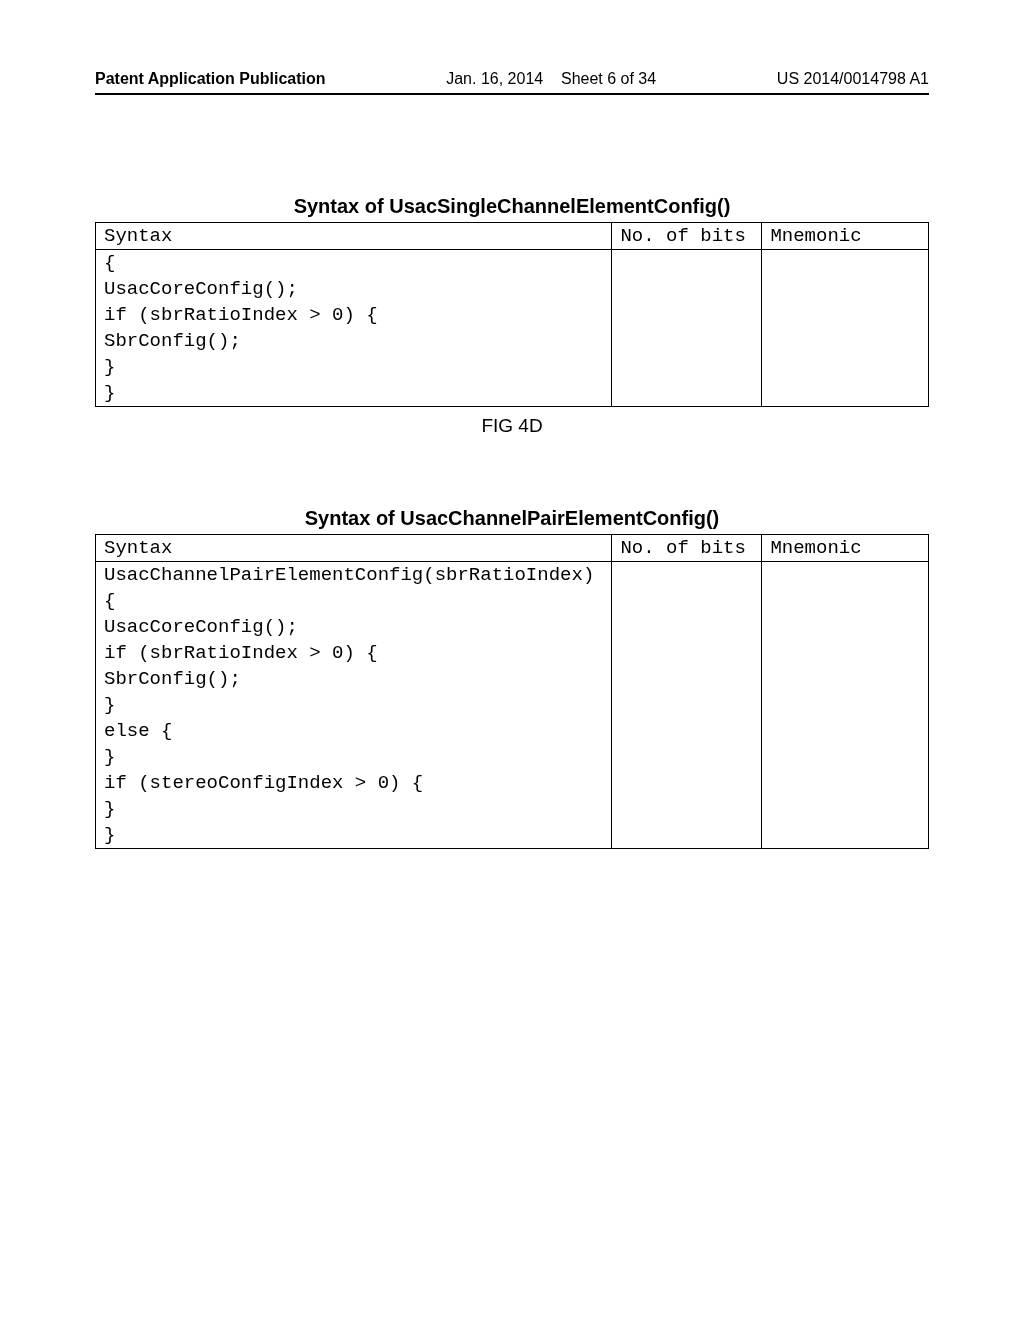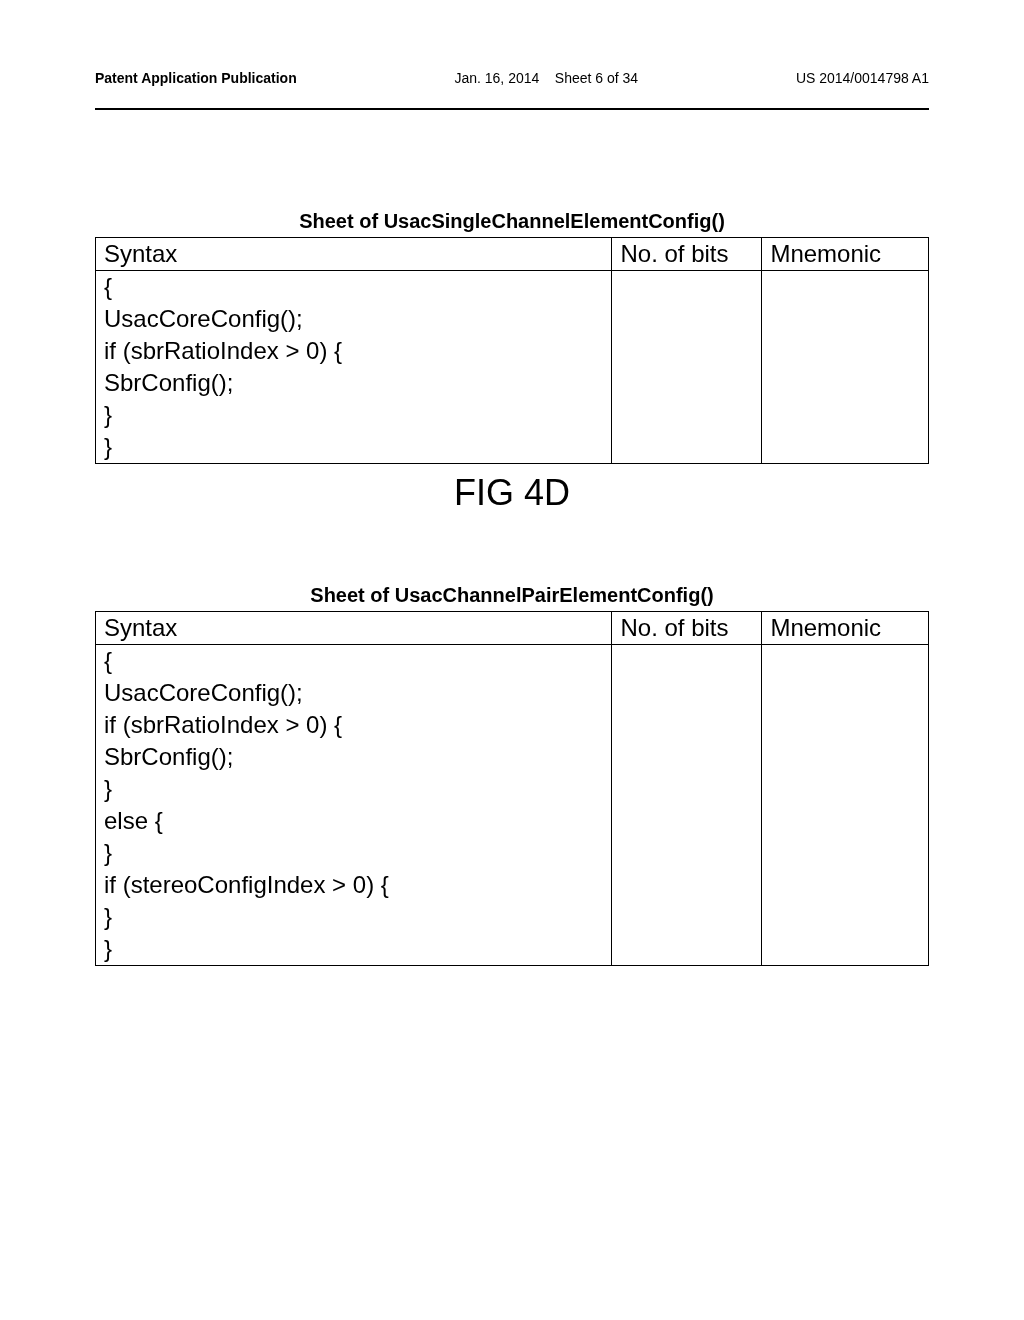--- a/index.html
+++ b/index.html
@@ -18,9 +18,9 @@
   .header-row {
     display: flex;
     justify-content: space-between;
-    font-size: 14px;
+    font-size: 16px;
     border-bottom: 2px solid #000;
-    padding-bottom: 22px;
+    padding-bottom: 5px;
     margin-bottom: 100px;
   }
   .header-left { font-weight: bold; }

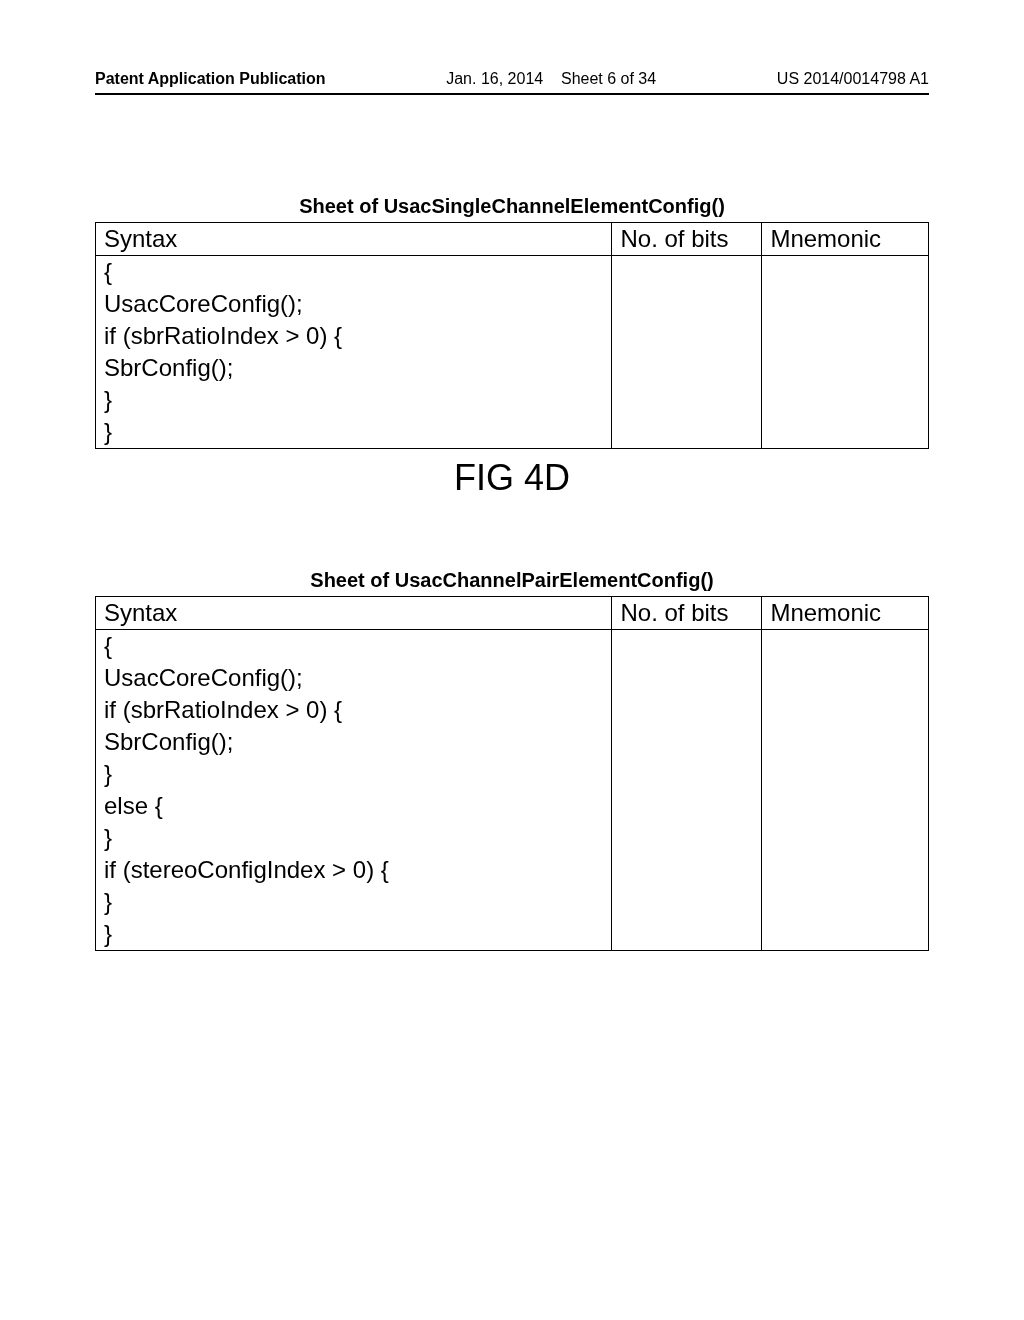--- a/index.html
+++ b/index.html
@@ -87,7 +87,7 @@
     <span class="header-right">US 2014/0014798 A1</span>
   </div>
 
-  <div class="table-title">Sheet of UsacSingleChannelElementConfig()</div>
+  <div class="table-title">Syntax of UsacSingleChannelElementConfig()</div>
   <table class="syntax">
     <colgroup>
       <col style="width:62%">

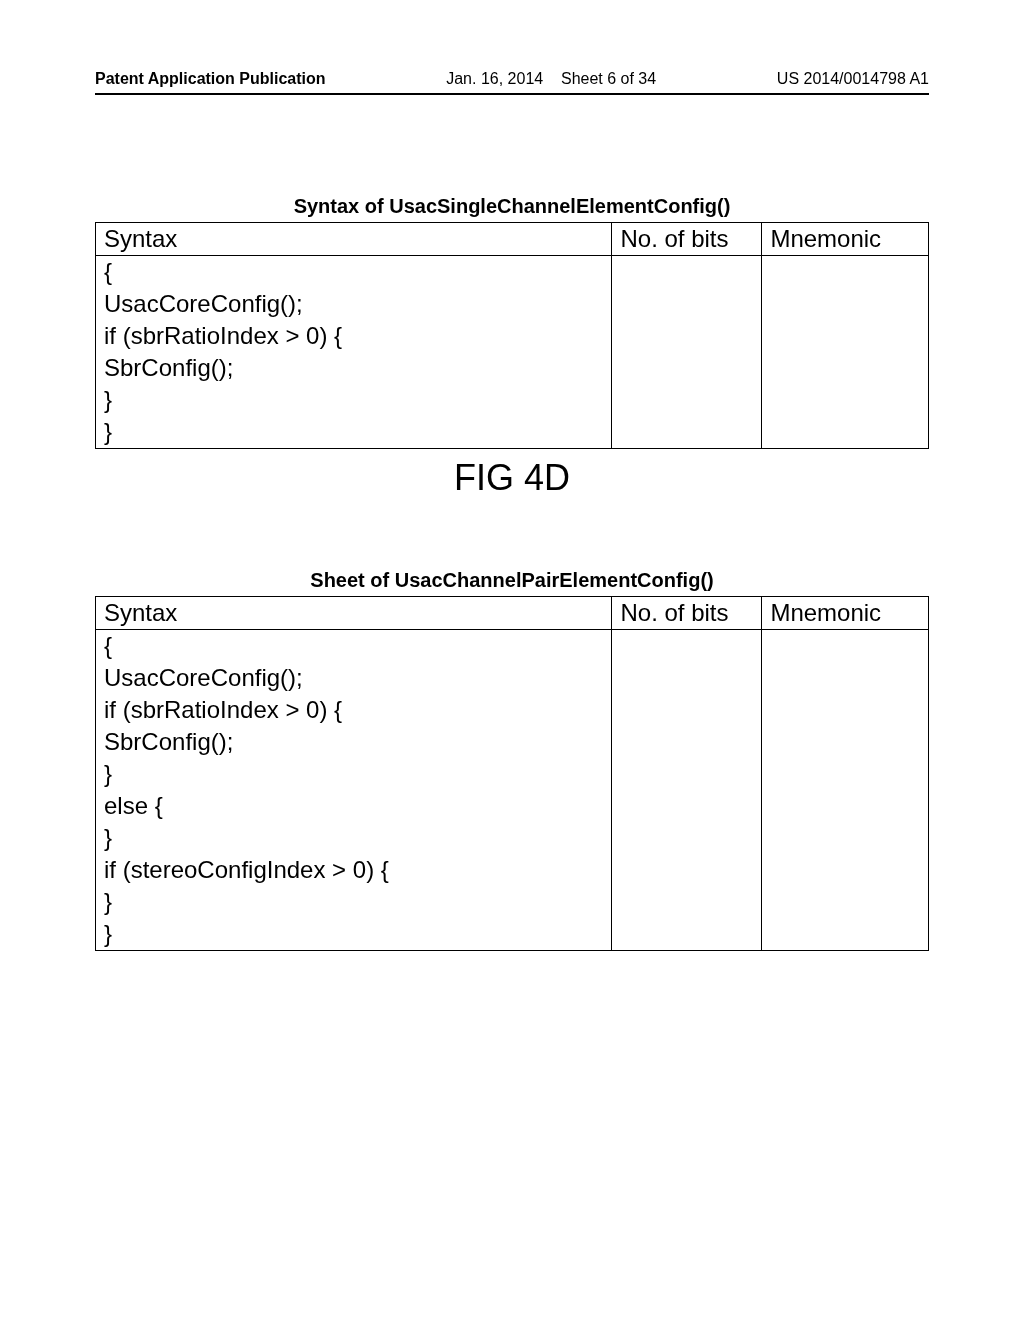--- a/index.html
+++ b/index.html
@@ -35,8 +35,8 @@
   table.syntax {
     border-collapse: collapse;
     width: 100%;
-    font-family: Liberation Sans, sans-serif;
-    font-size: 24px;
+    font-family: Liberation Mono, monospace;
+    font-size: 19px;
   }
   table.syntax th, table.syntax td {
     padding: 2px 8px;

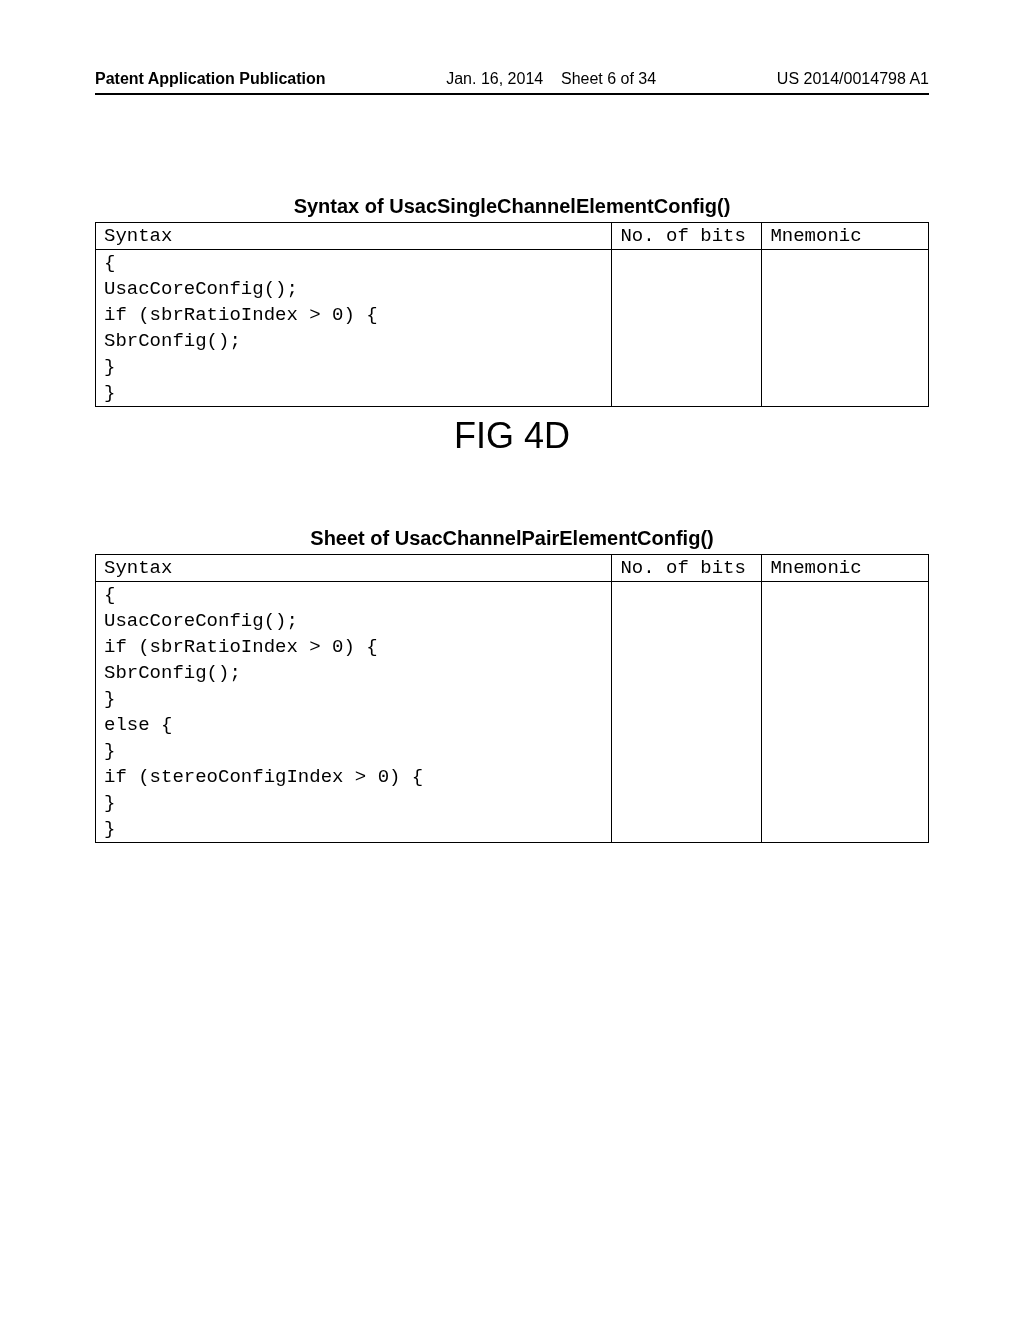--- a/index.html
+++ b/index.html
@@ -66,7 +66,7 @@
   .bold { font-weight: bold; }
   .figcaption {
     text-align: center;
-    font-size: 36px;
+    font-size: 19px;
     margin-top: 8px;
     margin-bottom: 70px;
     font-family: Arial, Helvetica, sans-serif;

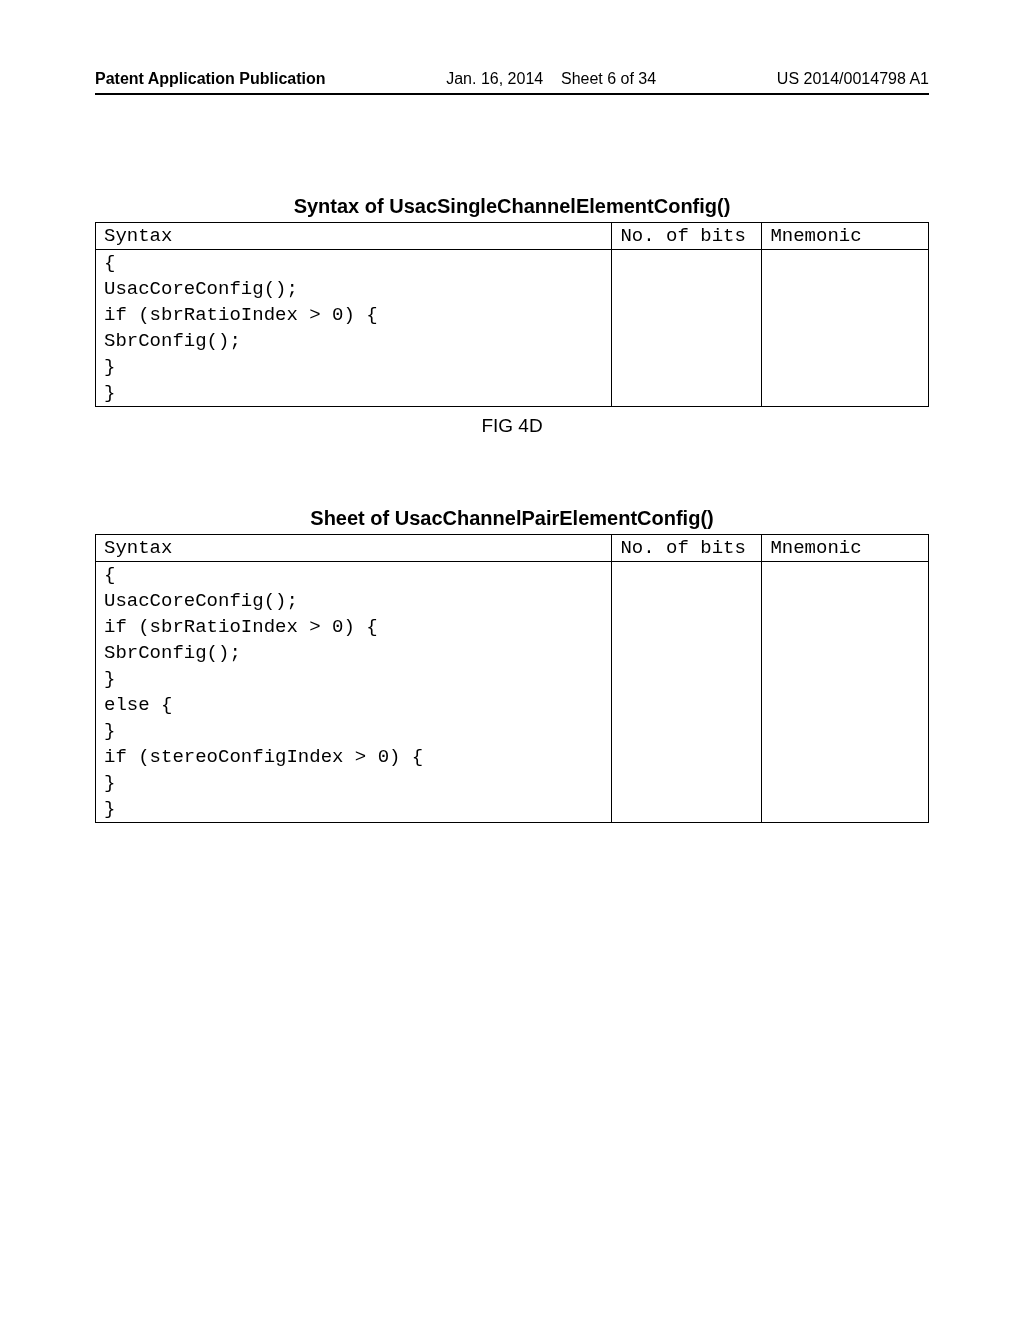--- a/index.html
+++ b/index.html
@@ -136,7 +136,7 @@
   </table>
   <div class="figcaption">FIG 4D</div>
 
-  <div class="table-title">Sheet of UsacChannelPairElementConfig()</div>
+  <div class="table-title">Syntax of UsacChannelPairElementConfig()</div>
   <table class="syntax">
     <colgroup>
       <col style="width:62%">

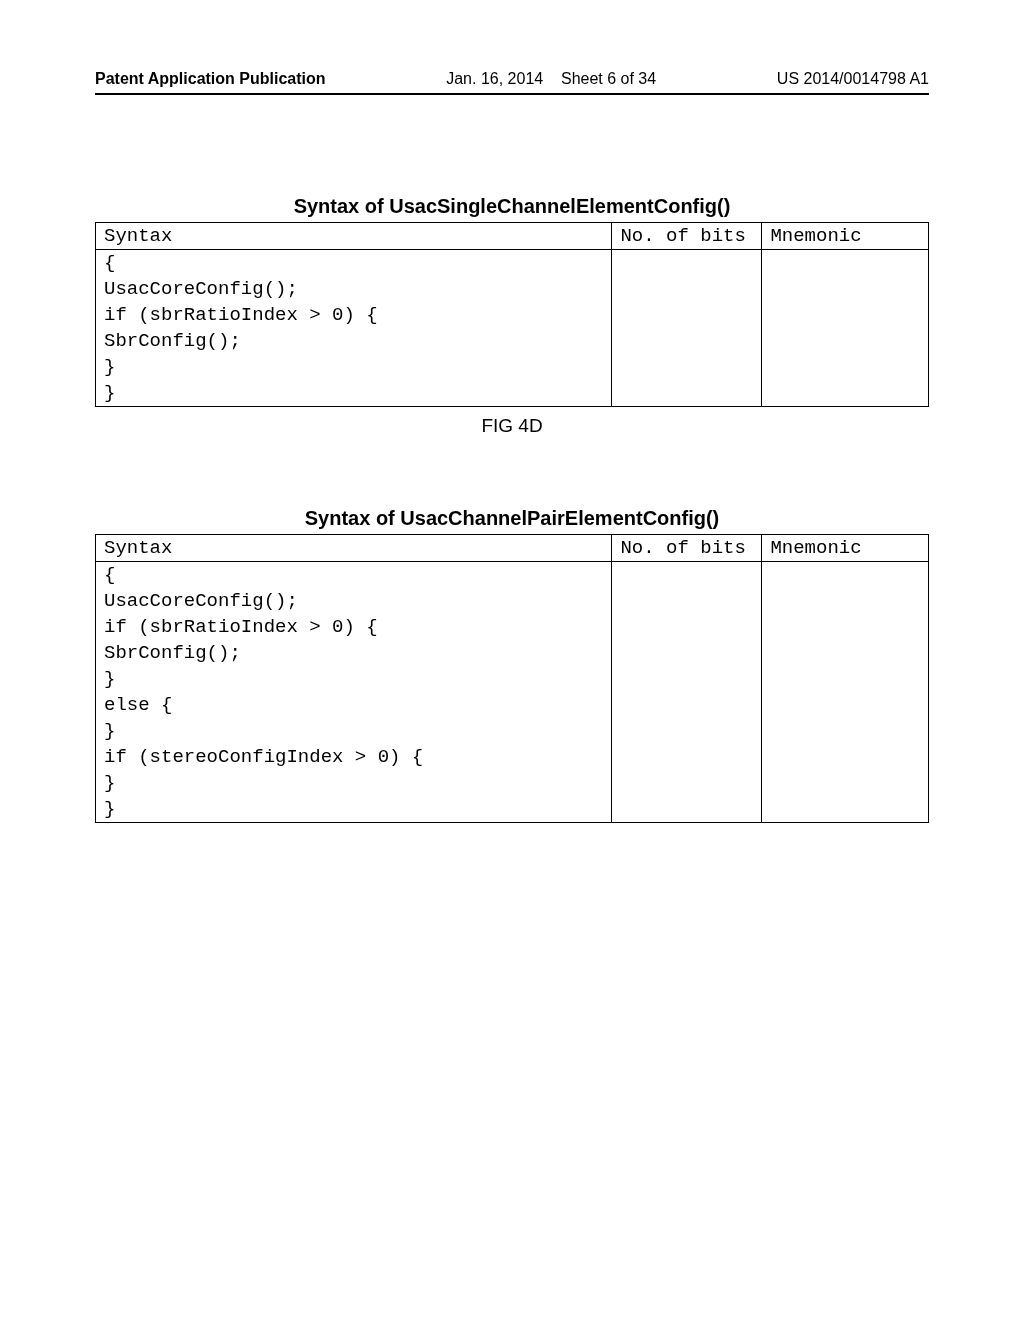--- a/index.html
+++ b/index.html
@@ -152,6 +152,11 @@
     </thead>
     <tbody id="t2body">
         <tr>
+          <td>UsacChannelPairElementConfig(sbrRatioIndex)</td>
+          <td class="col-bits"></td>
+          <td class="col-mnem"></td>
+        </tr>
+        <tr>
           <td>{</td>
           <td class="col-bits"></td>
           <td class="col-mnem"></td>

